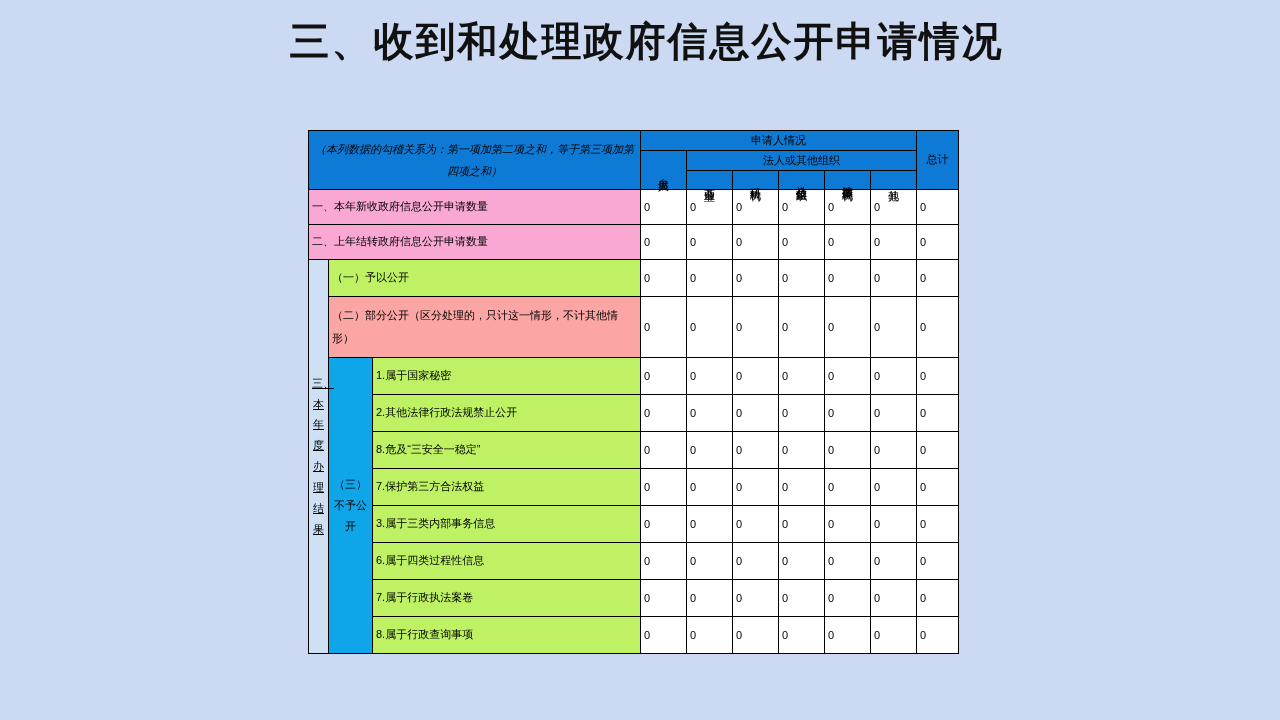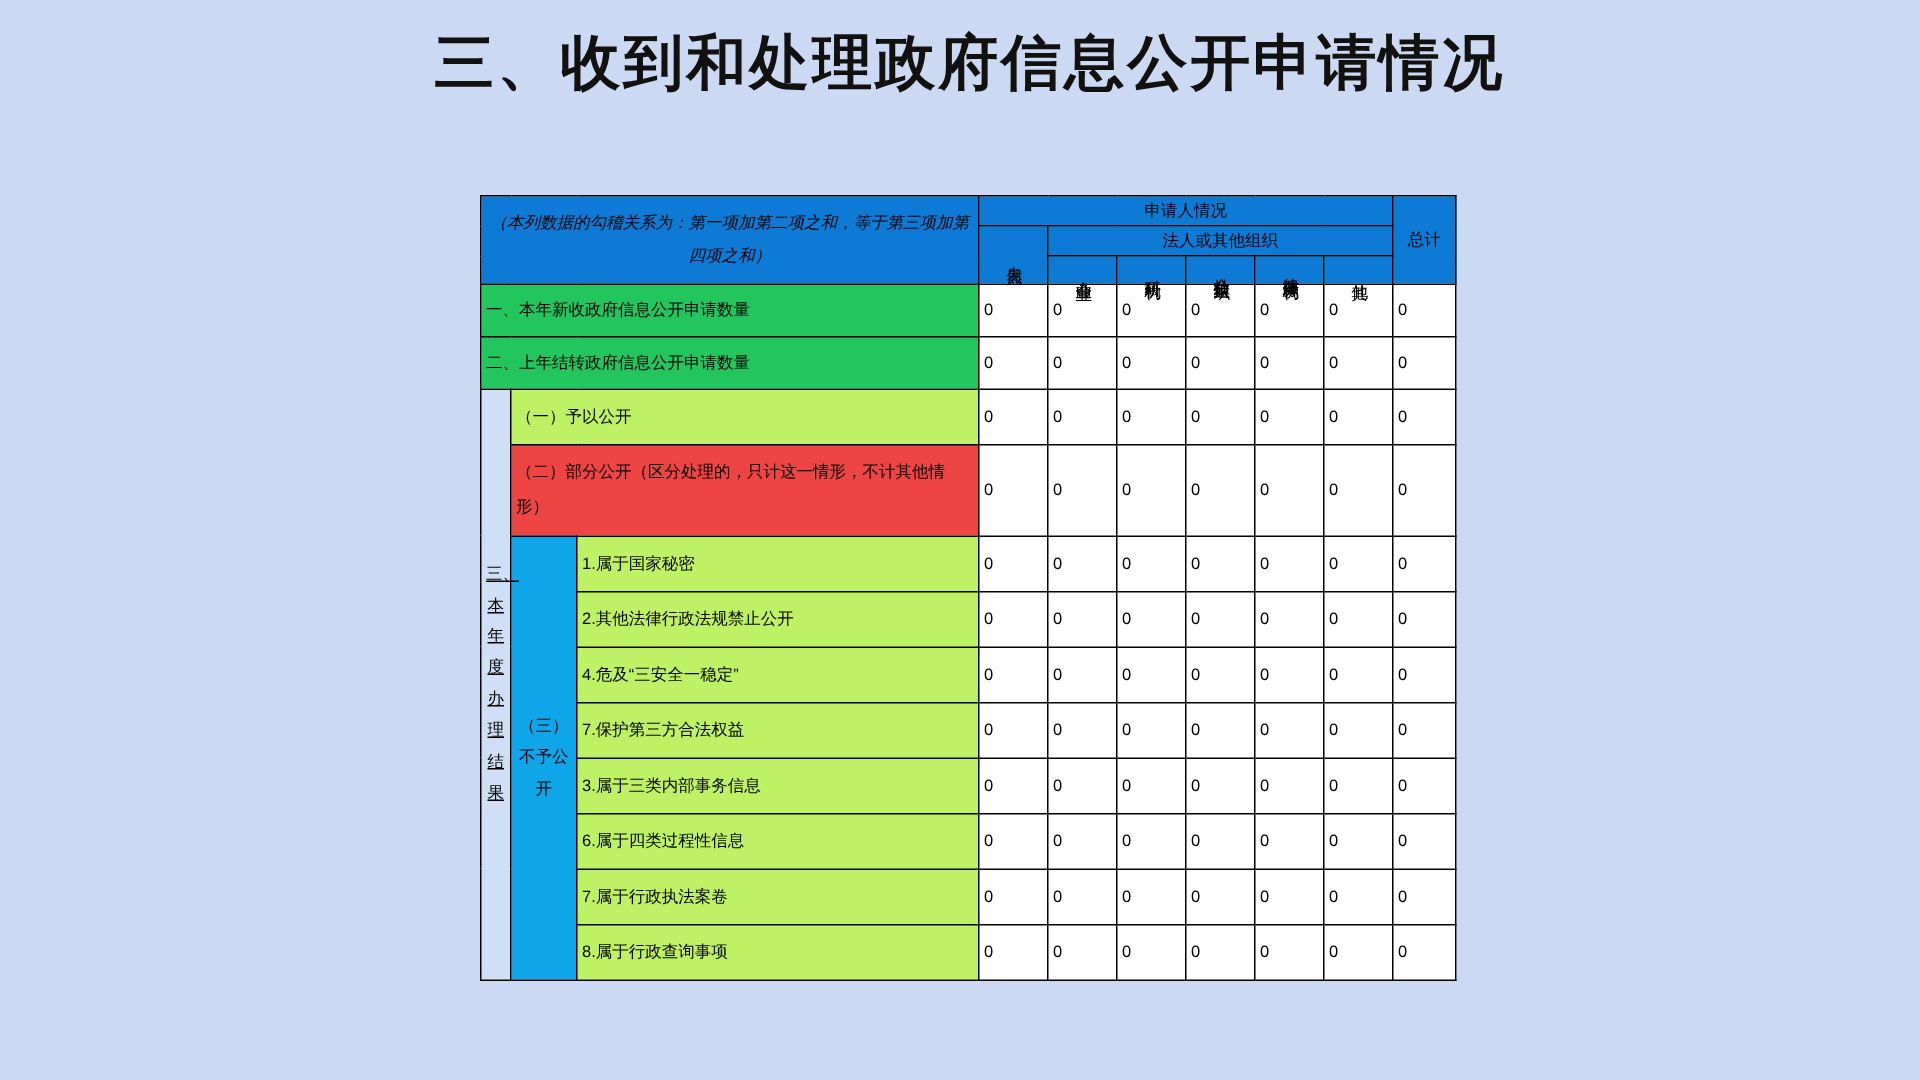--- a/index.html
+++ b/index.html
@@ -35,7 +35,6 @@
     table-layout: fixed;
     width: 650px;
     background: #ffffff;
-    margin-left: 12px;
   }
   table.report td, table.report th {
     border: 1px solid #000000;

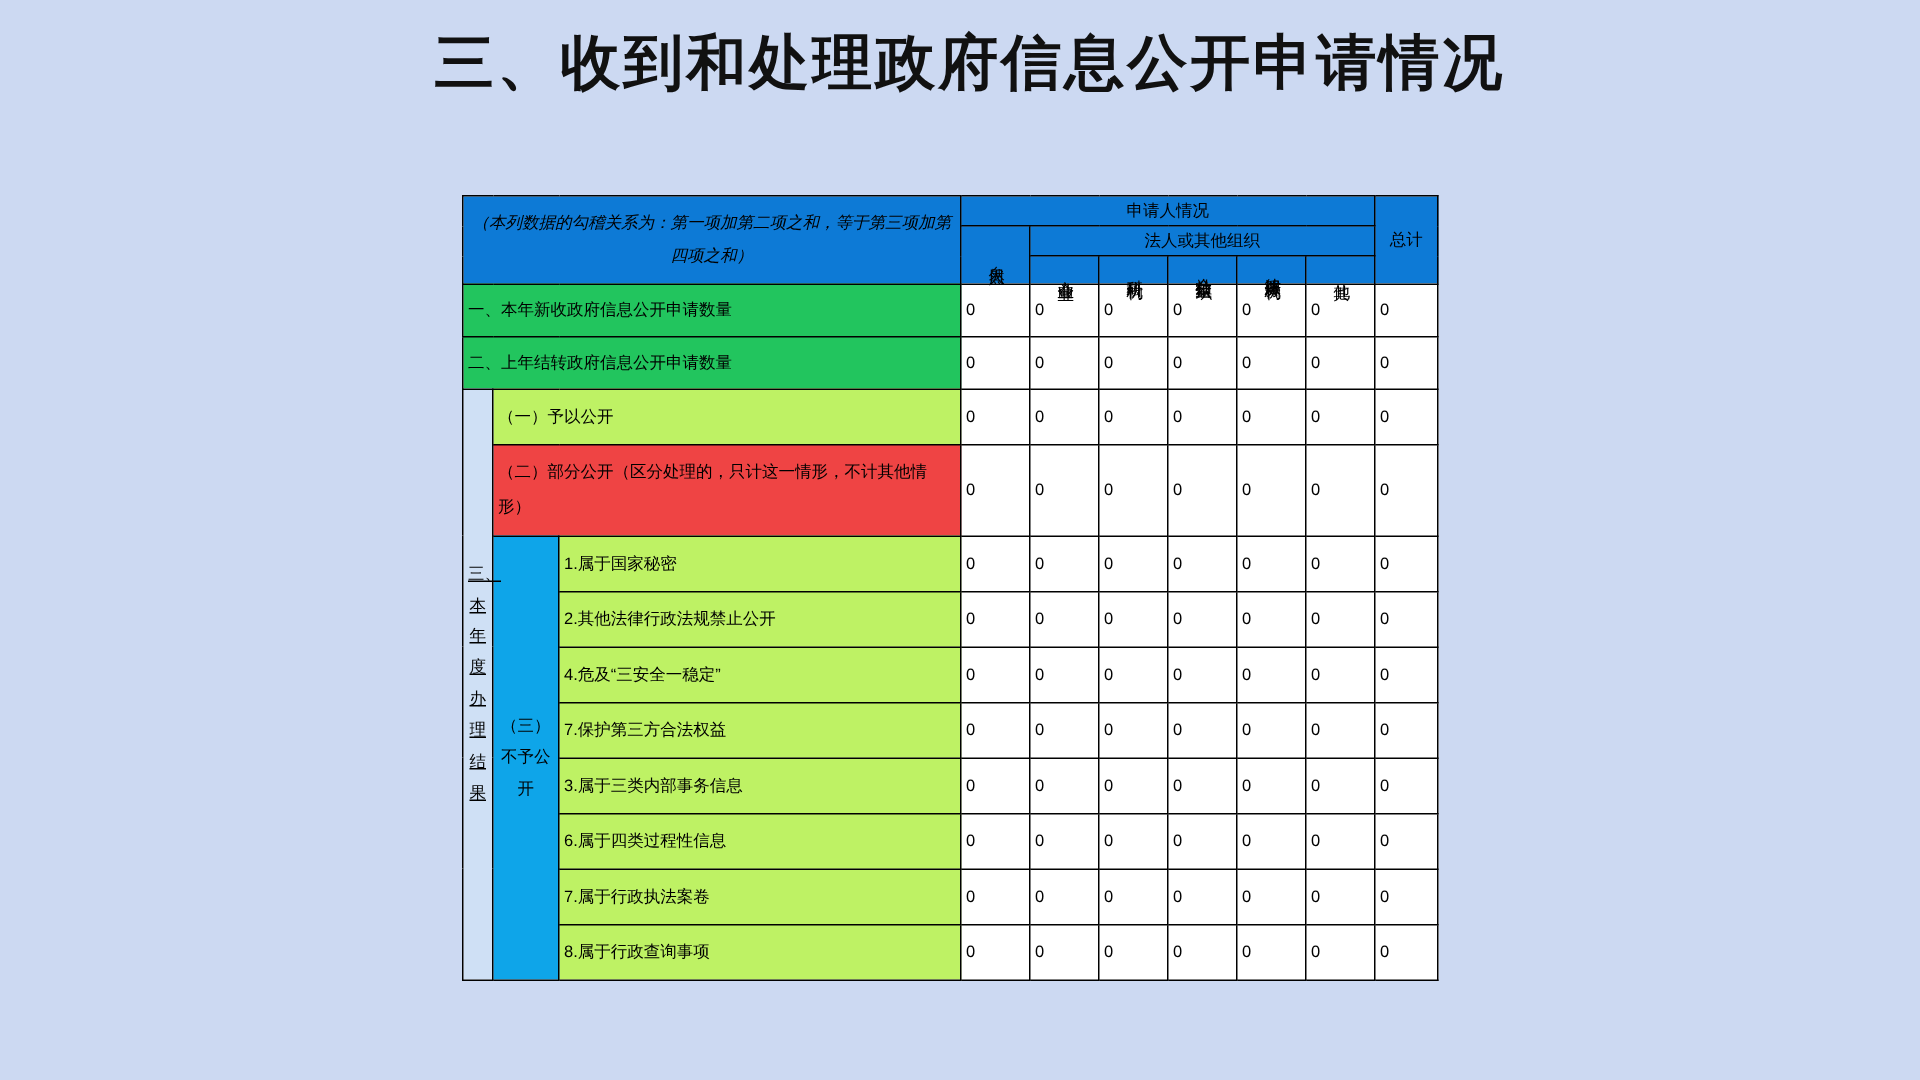--- a/index.html
+++ b/index.html
@@ -68,7 +68,7 @@
     line-height: 1.25;
   }
   .rowlabel {
-    background: #22c55e;
+    background: #f9a8d4;
     font-size: 11.5px;
     padding-left: 4px;
     height: 30px;

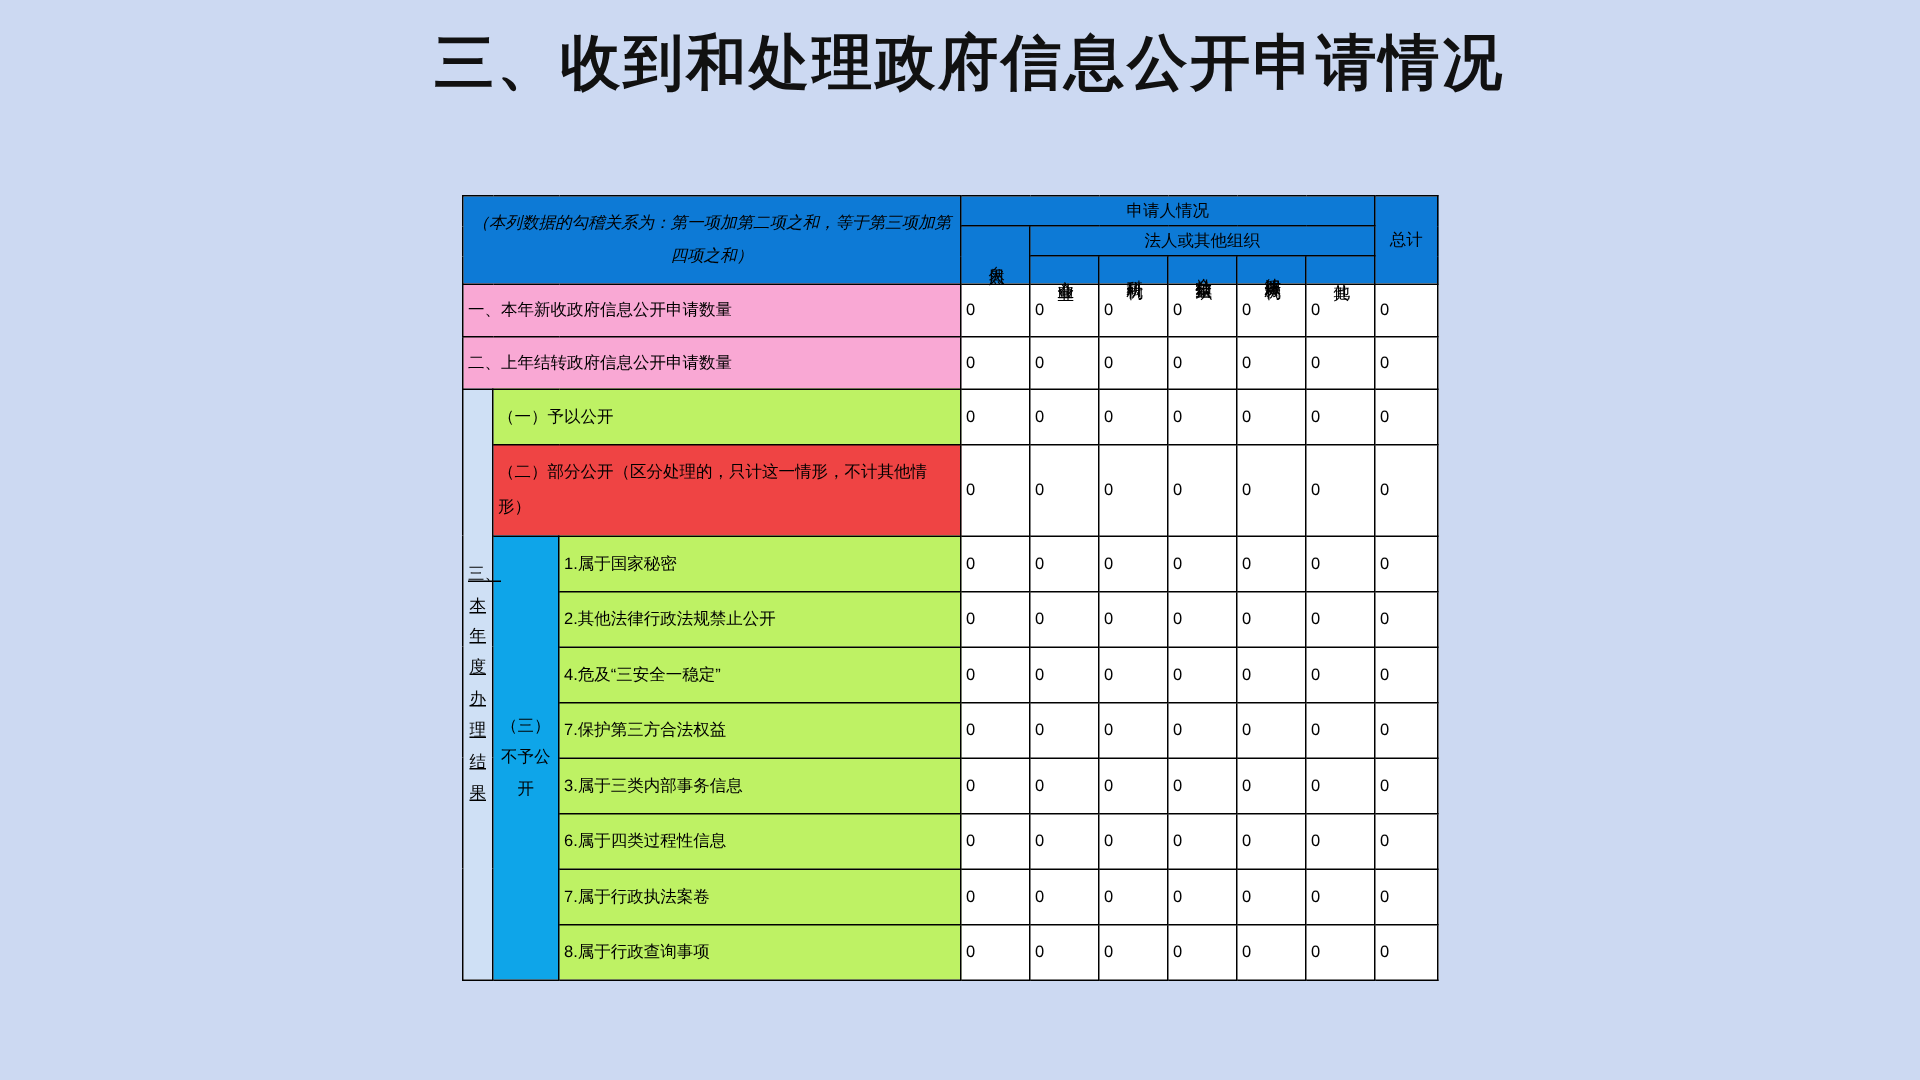--- a/index.html
+++ b/index.html
@@ -74,7 +74,7 @@
     height: 30px;
   }
   .rowlabel-tall {
-    background: #ef4444;
+    background: #fca5a5;
     font-size: 11.5px;
     padding-left: 4px;
     line-height: 2.1;

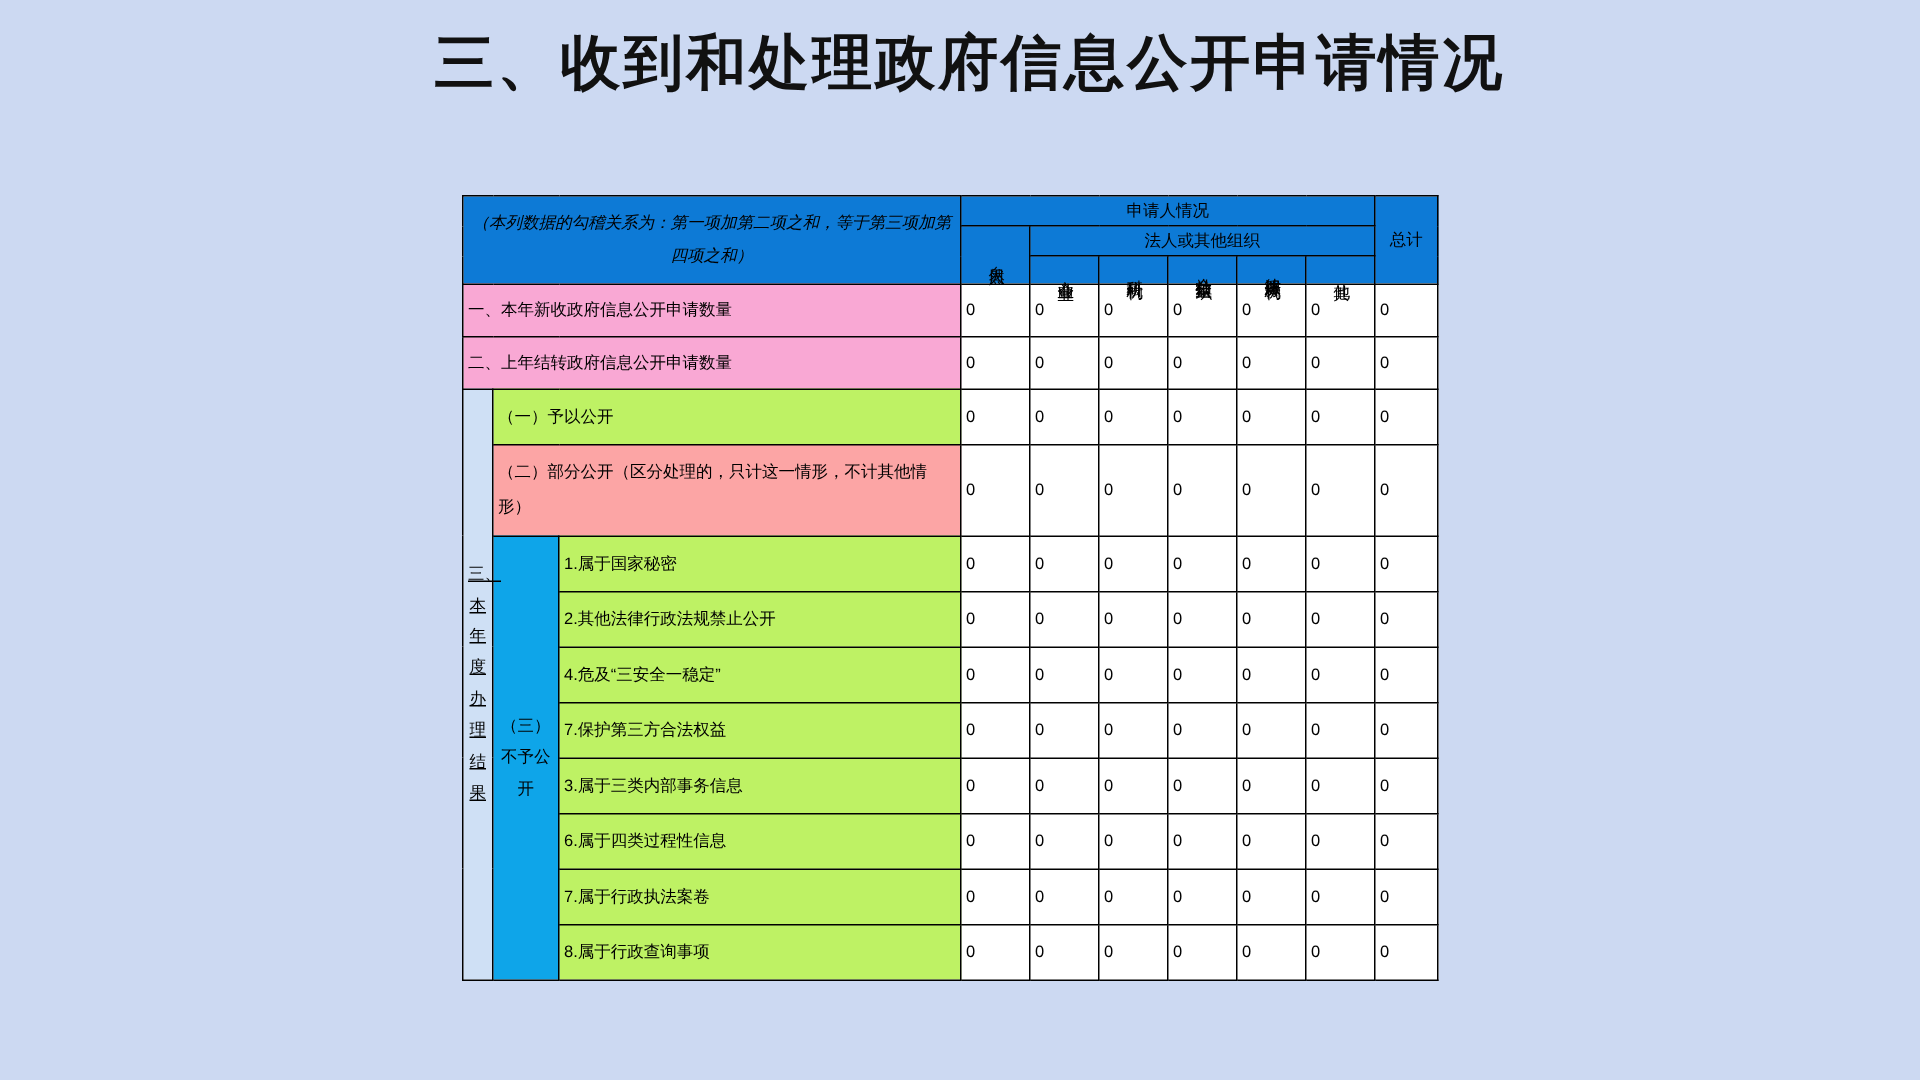--- a/index.html
+++ b/index.html
@@ -235,7 +235,7 @@
       </tr>
 
       <tr>
-        <td class="rowlabel-sub">4.危及“三安全一稳定”</td>
+        <td class="rowlabel-sub">8.危及“三安全一稳定”</td>
         <td class="num">0</td>
         <td class="num">0</td>
         <td class="num">0</td>

